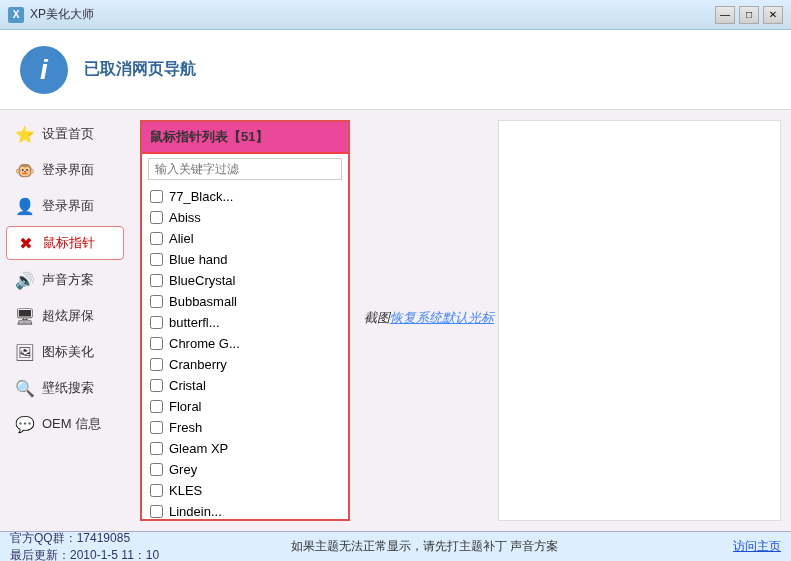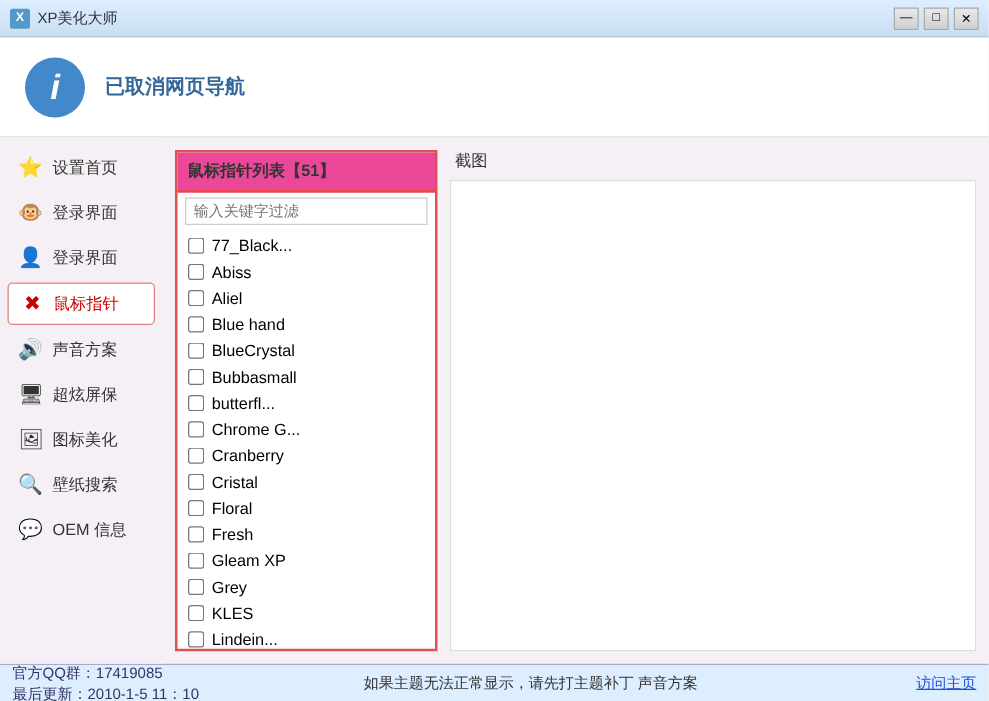--- a/index.html
+++ b/index.html
@@ -167,7 +167,8 @@
     .preview-panel {
       flex: 1;
       display: flex;
-      flex-direction: column;
+      flex-direction: row;
+      font-style: italic;
     }
     .preview-header {
       display: flex;

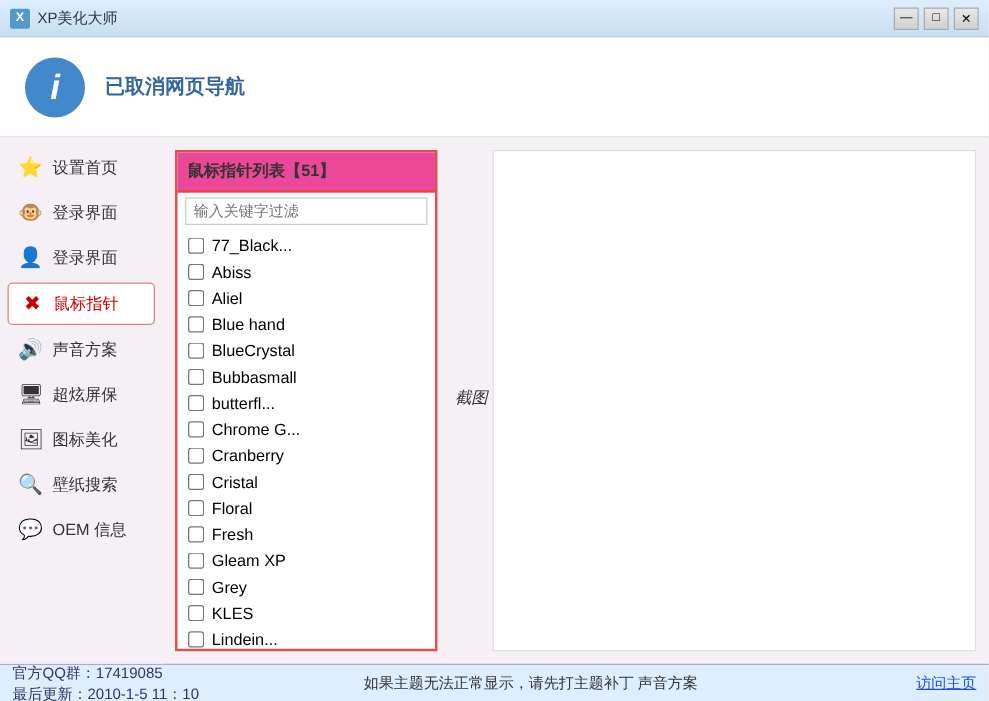--- a/index.html
+++ b/index.html
@@ -360,6 +360,7 @@
     <div class="preview-panel">
       <div class="preview-header">
         <span class="preview-title">截图</span>
+        <span class="restore-link">恢复系统默认光标</span>
       </div>
       <div class="preview-area"></div>
     </div>

